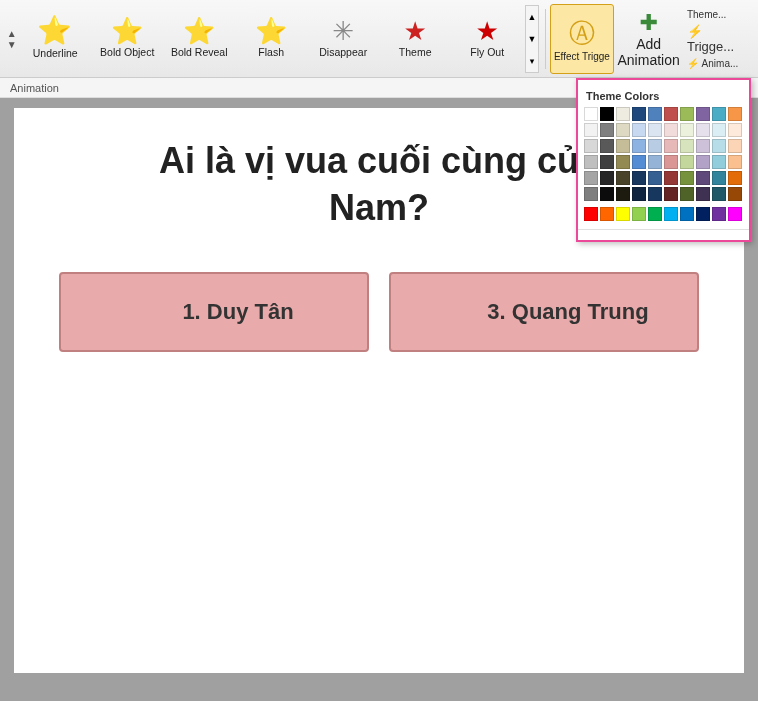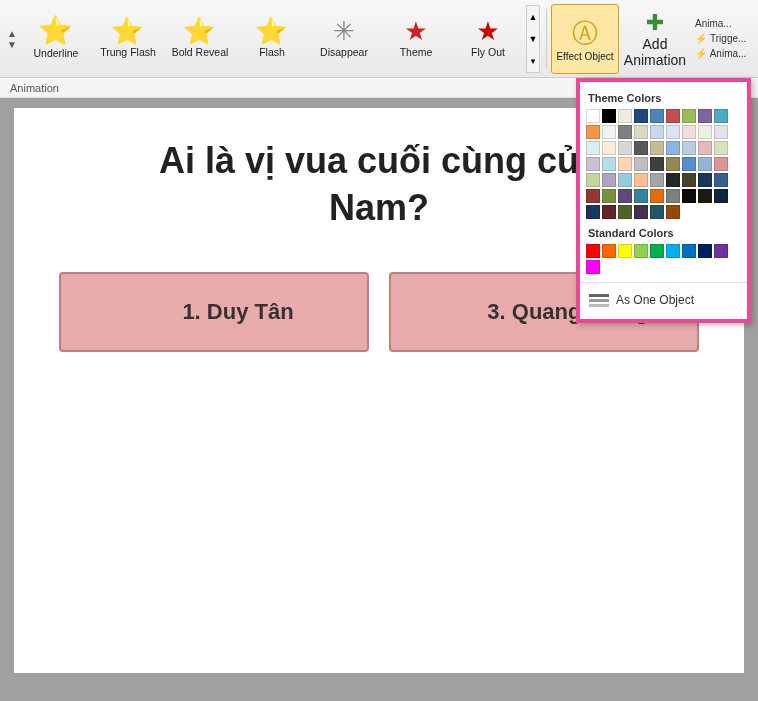--- a/index.html
+++ b/index.html
@@ -283,7 +283,7 @@
   </div>
 
   <div style="display:flex;flex-direction:column;height:70px;justify-content:center;">
-    <div style="font-size:10px;color:#333;padding:2px 4px;">Anima...</div>
+    <div style="font-size:10px;color:#333;padding:2px 4px;">Theme...</div>
     <div style="font-size:10px;color:#333;padding:2px 4px;">⚡ Trigge...</div>
     <div style="font-size:10px;color:#333;padding:2px 4px;">⚡ Anima...</div>
   </div>

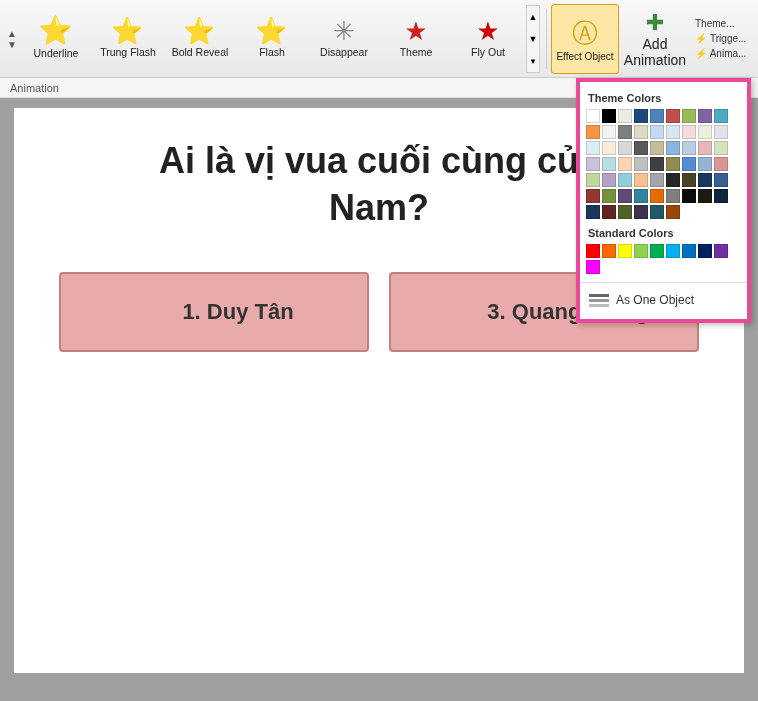--- a/index.html
+++ b/index.html
@@ -284,7 +284,7 @@
 
   <div style="display:flex;flex-direction:column;height:70px;justify-content:center;">
     <div style="font-size:10px;color:#333;padding:2px 4px;">Theme...</div>
-    <div style="font-size:10px;color:#333;padding:2px 4px;">⚡ Trigge...</div>
+    <div style="font-size:13px;color:#333;padding:2px 4px;">⚡ Trigge...</div>
     <div style="font-size:10px;color:#333;padding:2px 4px;">⚡ Anima...</div>
   </div>
 </div>

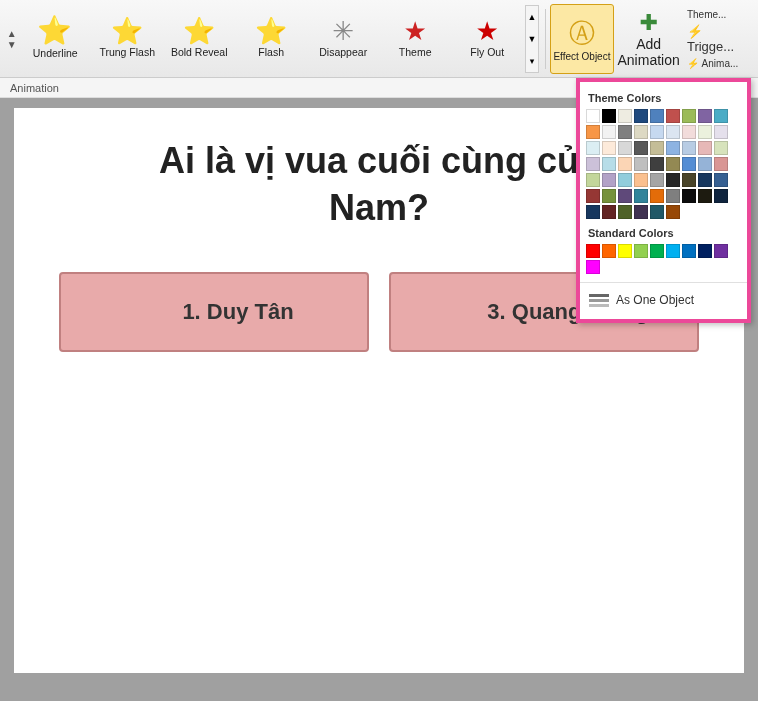--- a/index.html
+++ b/index.html
@@ -239,7 +239,7 @@
       </div>
       <div class="ribbon-item">
         <span class="icon" style="color:#d4a017;font-size:26px;">⭐</span>
-        <span class="ribbon-item-label">Trung Flash</span>
+        <span class="ribbon-item-label">Bold Object</span>
       </div>
       <div class="ribbon-item">
         <span class="icon" style="color:#d4a017;font-size:26px;">⭐</span>

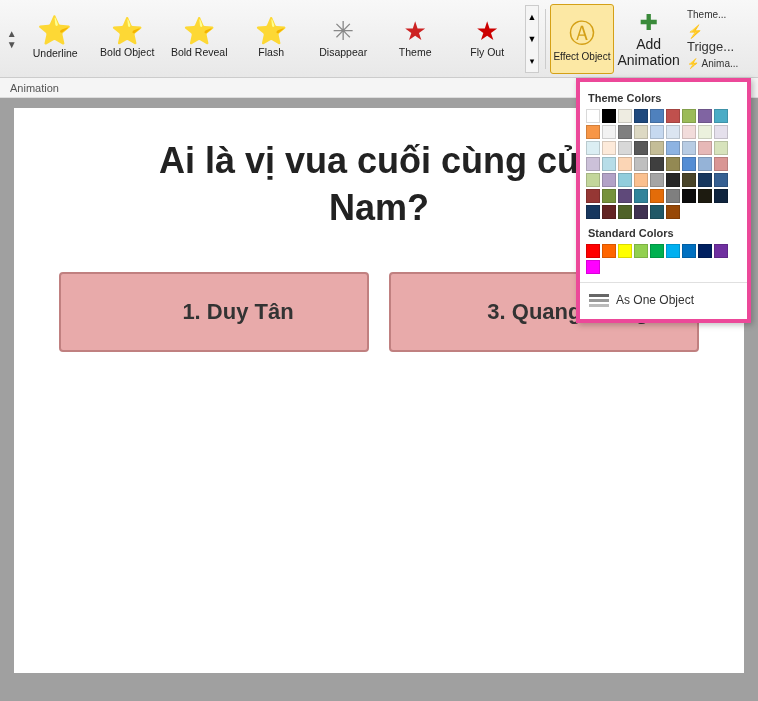--- a/index.html
+++ b/index.html
@@ -274,7 +274,7 @@
 
   <div class="effect-options-btn">
     <span style="font-size:26px;color:#d4a017;">Ⓐ</span>
-    <span style="font-size:10px;color:#222;">Effect Object</span>
+    <span style="font-size:10px;color:#222;">Effect Trigge</span>
   </div>
 
   <div class="add-animation-btn">

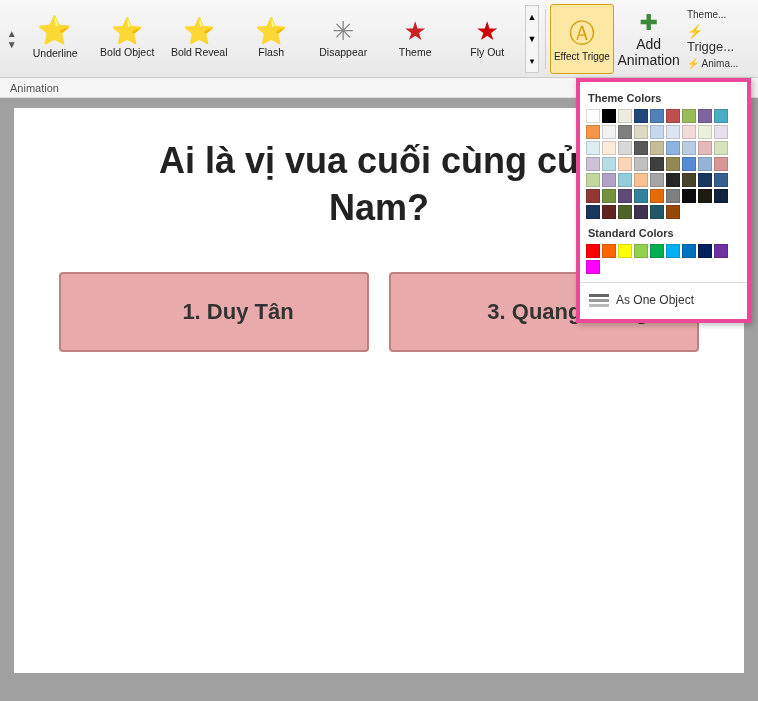--- a/index.html
+++ b/index.html
@@ -109,7 +109,7 @@
       left: 576px;
       width: 175px;
       background: white;
-      border: 4px solid #ec4899;
+      border: 2px solid #ec4899;
       box-shadow: 2px 2px 6px rgba(0,0,0,0.25);
       z-index: 100;
       padding: 6px 0;

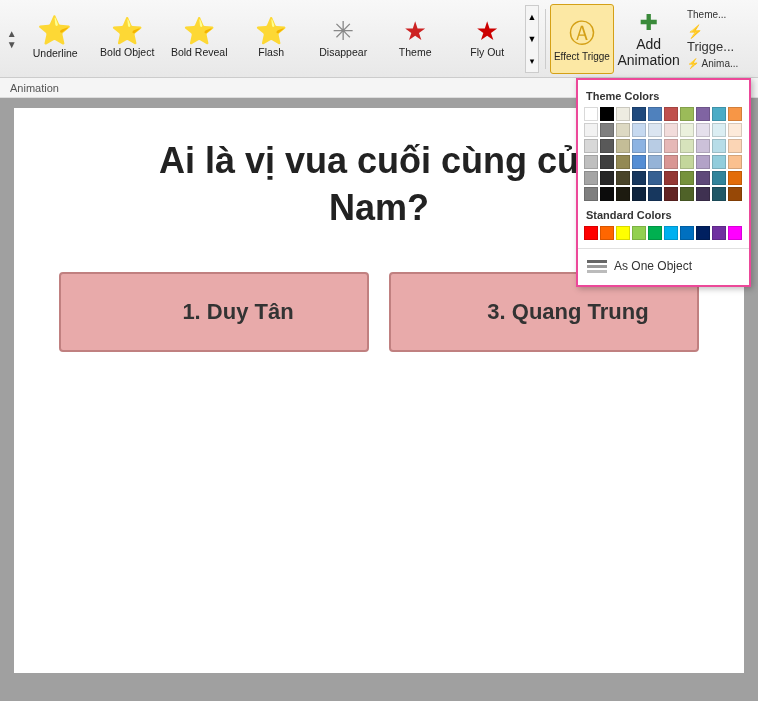--- a/index.html
+++ b/index.html
@@ -358,7 +358,6 @@
       <div class="color-swatch" style="background: rgb(151, 72, 6);"></div>
     </div>
 
-  <div class="dropdown-section-title">Standard Colors</div>
   <div class="color-grid" id="standard-colors-grid">
       <div class="color-swatch" style="background: rgb(255, 0, 0);"></div>
       <div class="color-swatch" style="background: rgb(255, 102, 0);"></div>

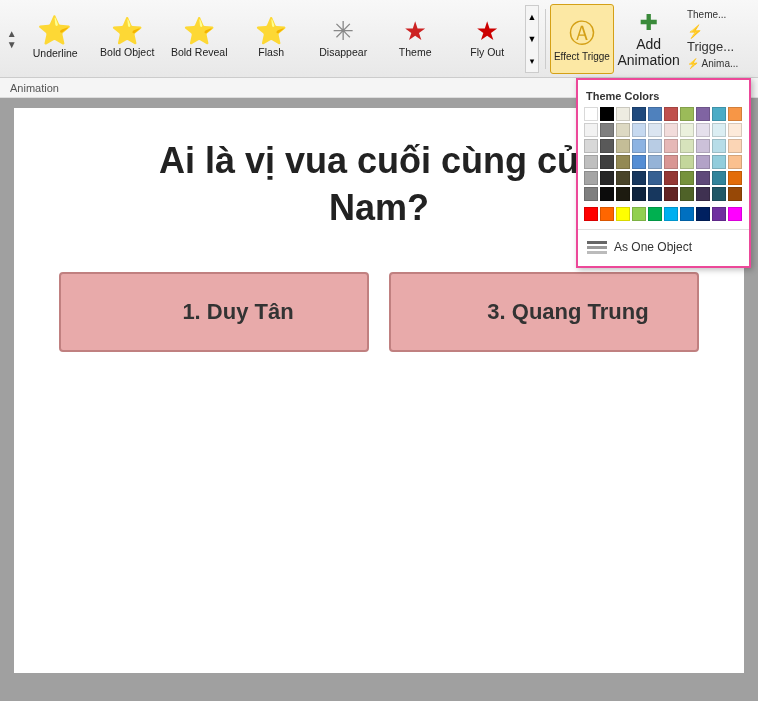--- a/index.html
+++ b/index.html
@@ -374,14 +374,6 @@
   <div class="dropdown-divider"></div>
 
 
-  <div class="sequence-item">
-    <svg class="sequence-icon" viewBox="0 0 22 16" fill="none">
-      <rect x="1" y="2" width="20" height="3" fill="#666"></rect>
-      <rect x="1" y="7" width="20" height="3" fill="#999"></rect>
-      <rect x="1" y="12" width="20" height="3" fill="#bbb"></rect>
-    </svg>
-    <span>As One Object</span>
-  </div>
 
 
 </div>

